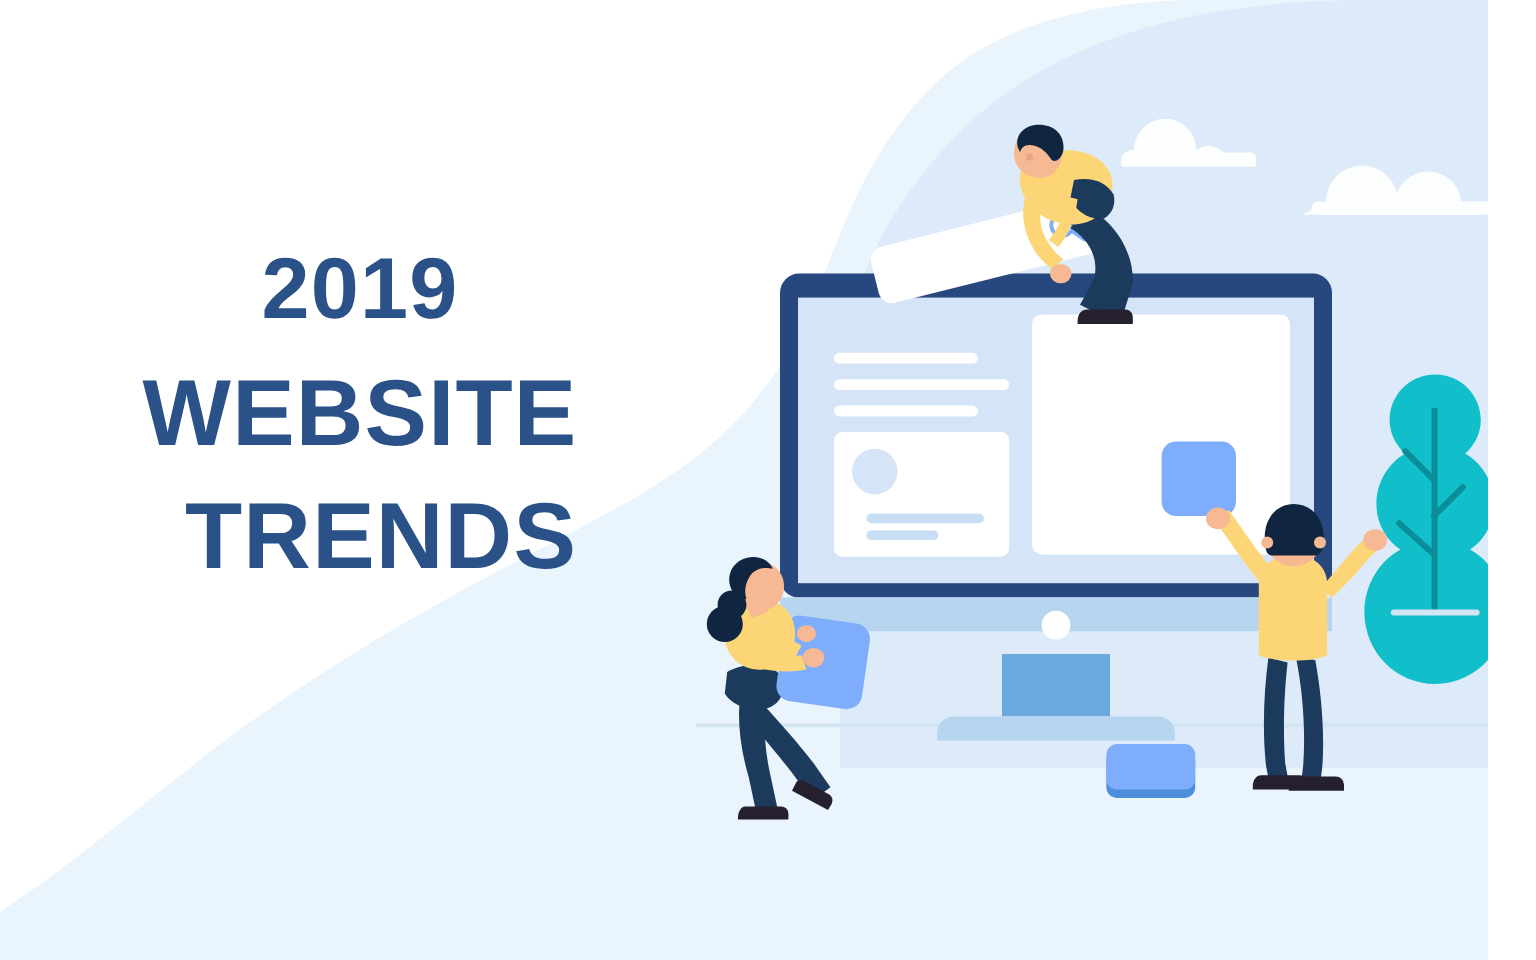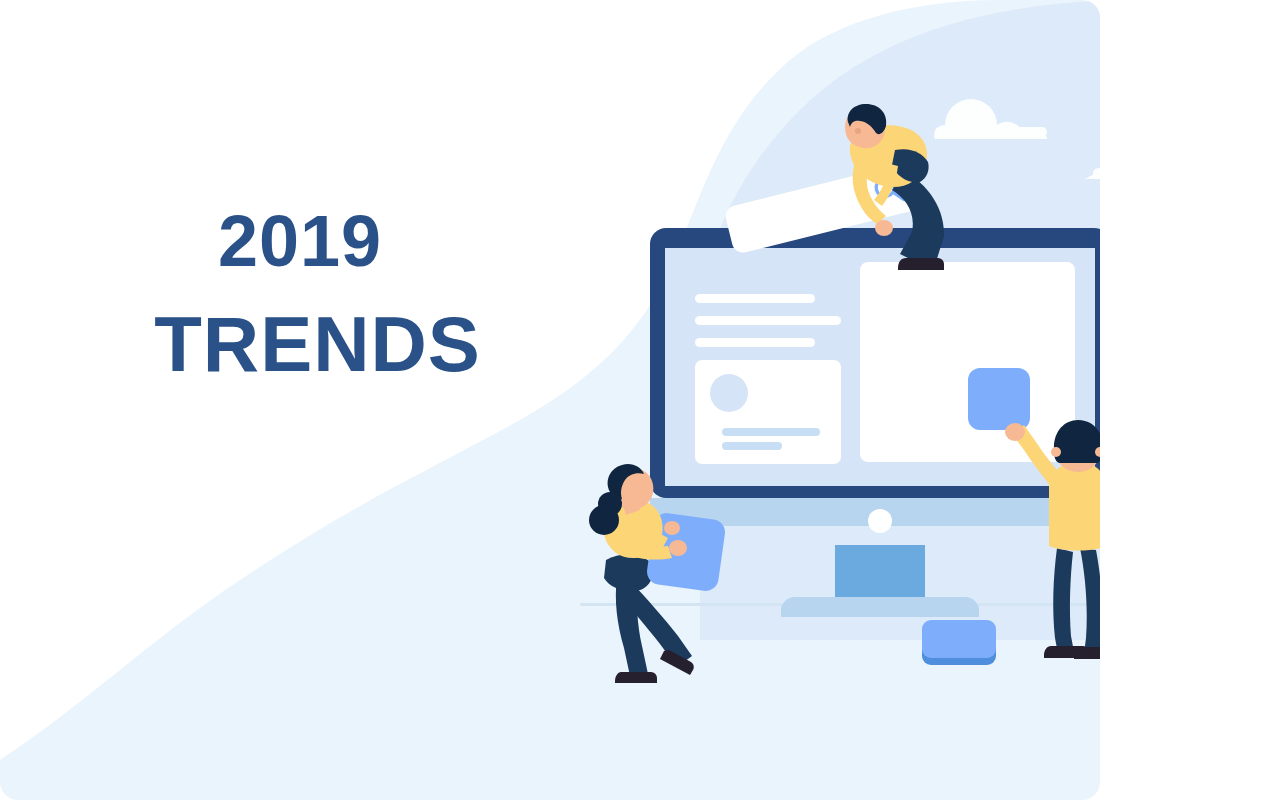--- a/index.html
+++ b/index.html
@@ -11,10 +11,9 @@
   }
   #stage {
     position:relative;
-    width:1100px; height:800px;
+    width:1240px; height:800px;
     background:#ffffff;
     overflow:hidden;
-    border-radius:18px;
   }
   #bg-svg, #art-svg {
     position:absolute; left:0; top:0;

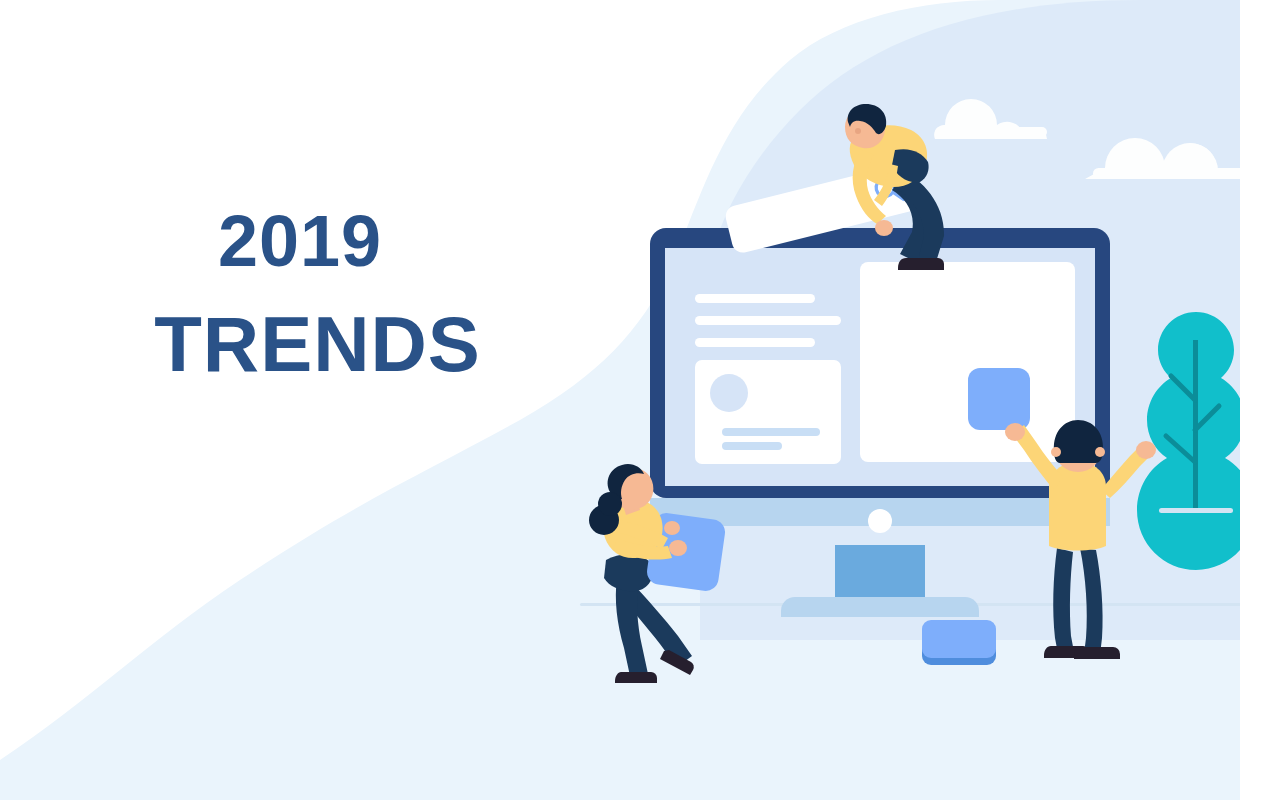--- a/index.html
+++ b/index.html
@@ -74,6 +74,7 @@
 
   <div id="headline">
     <span class="hl-line hl-year">2019</span>
+    <span class="hl-line hl-word1">WEBSITE</span>
     <span class="hl-line hl-word2">TRENDS</span>
   </div>
 

